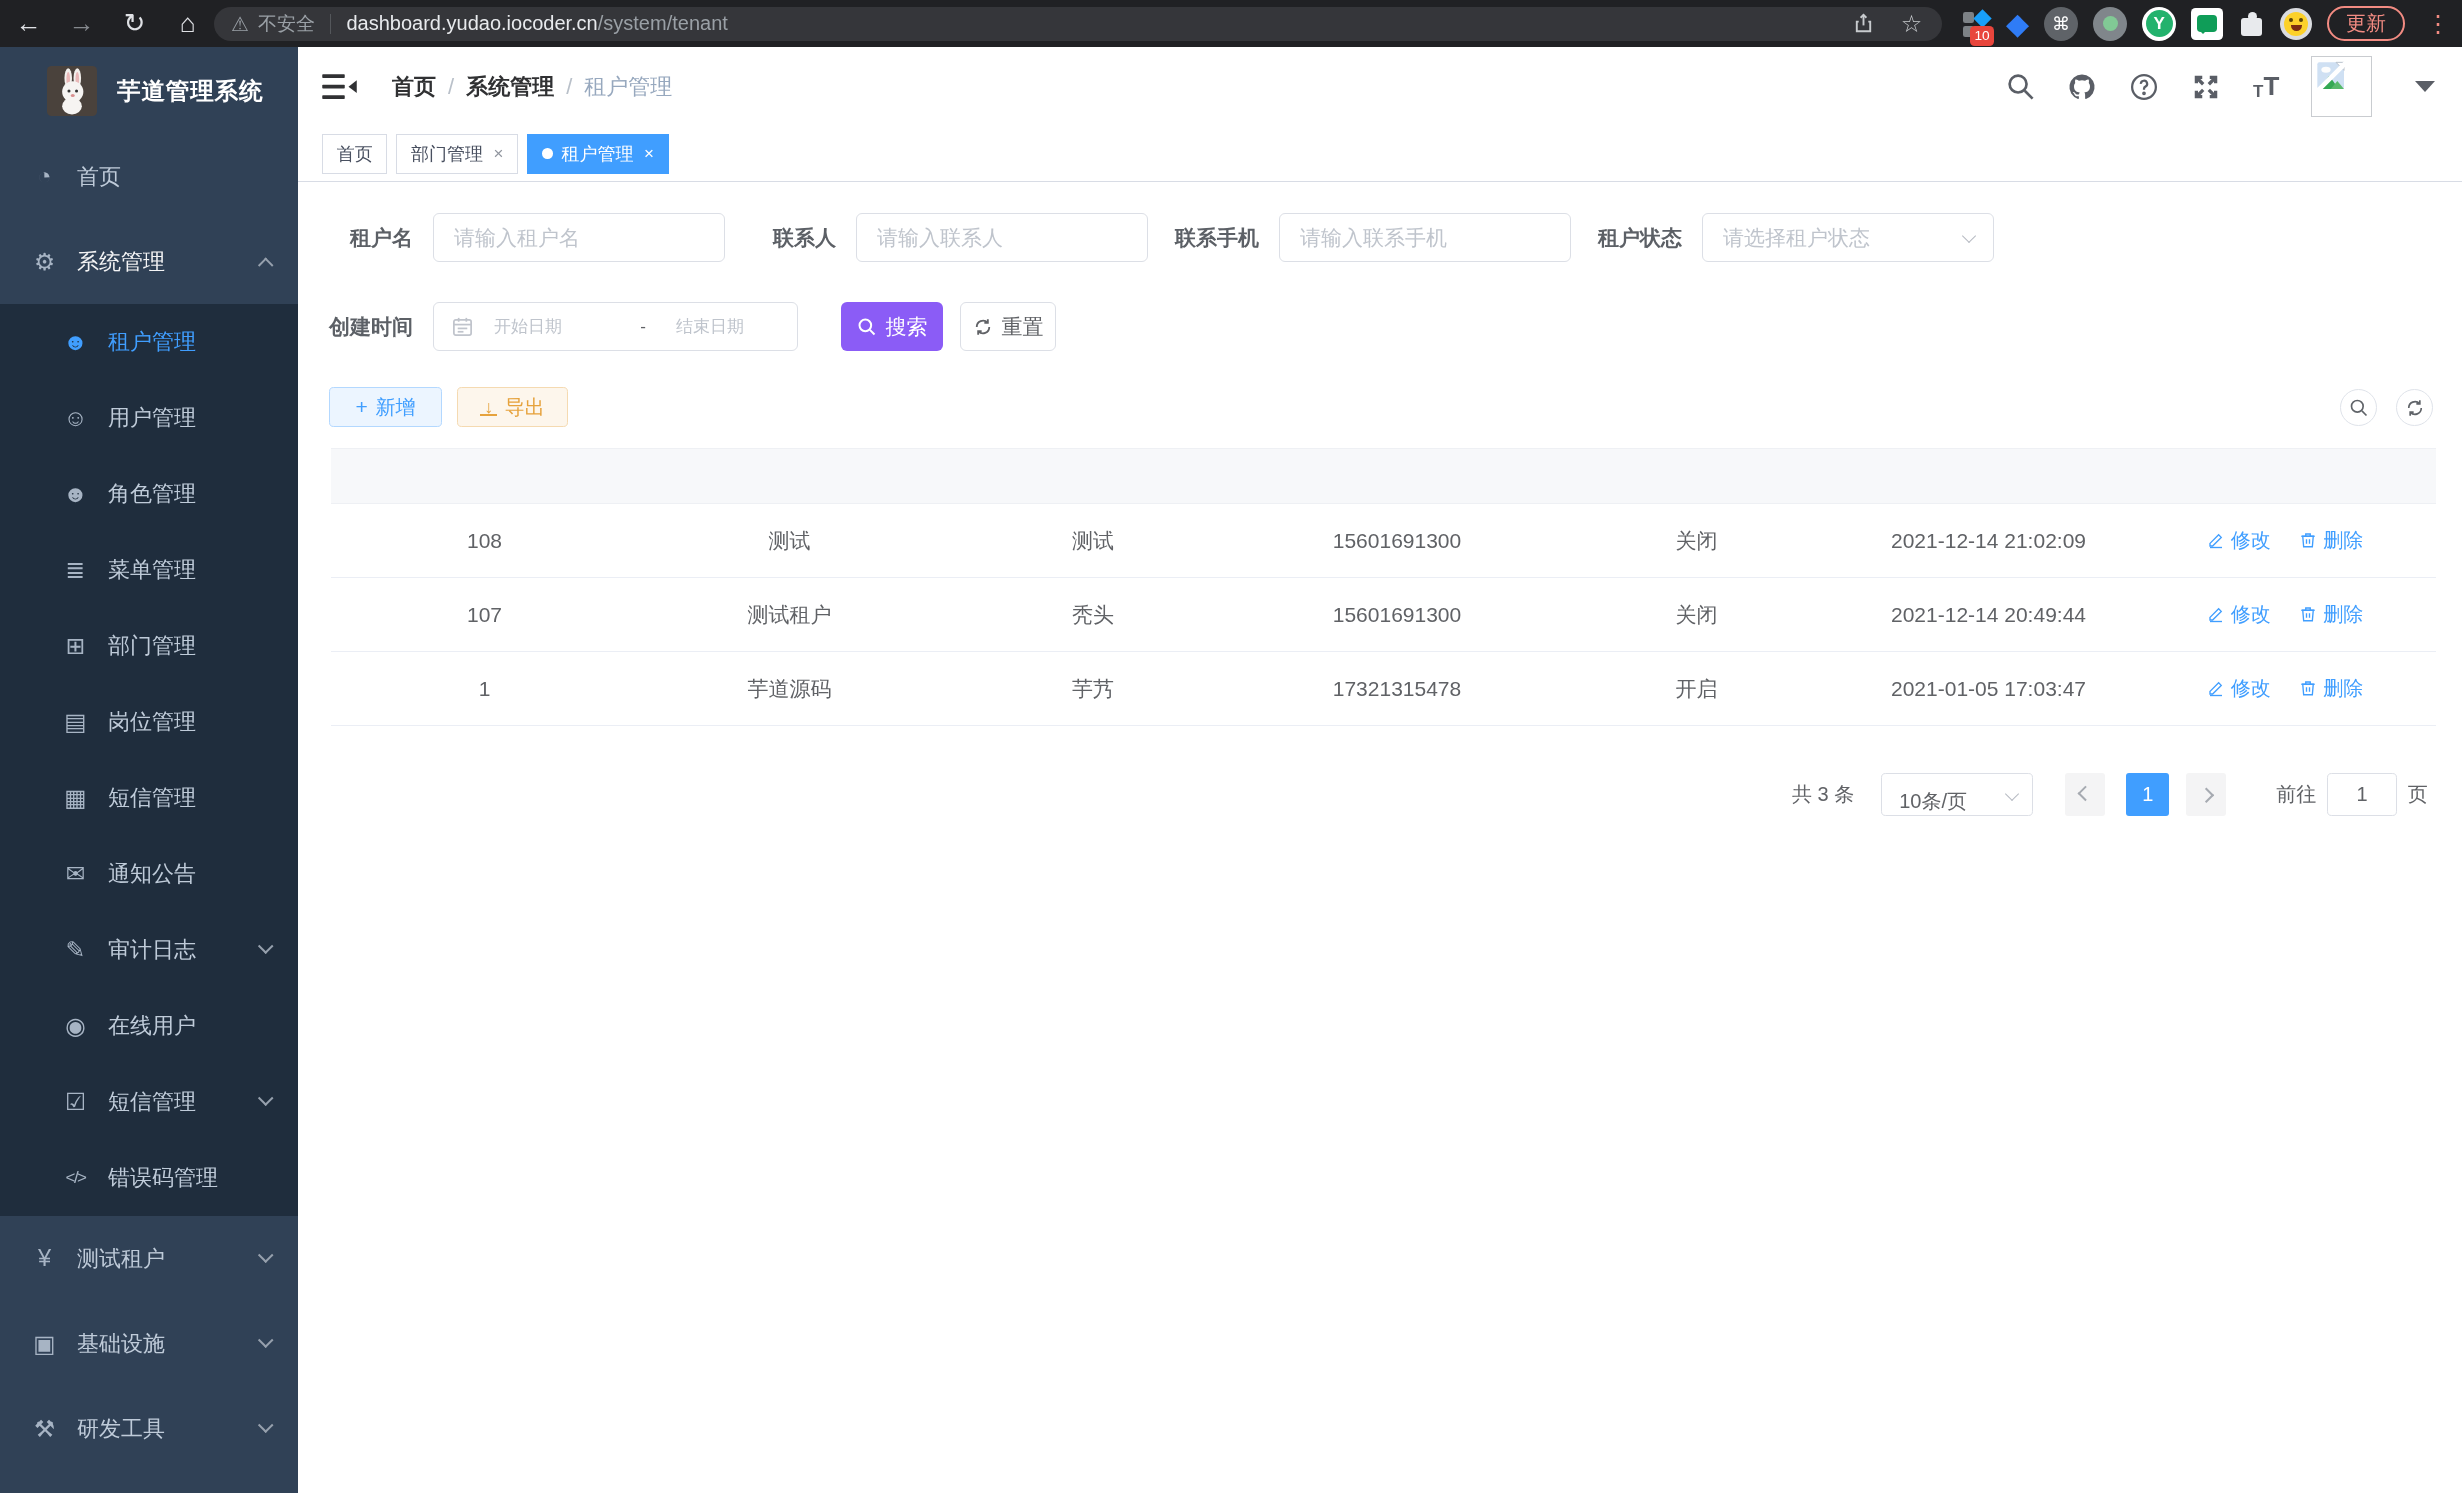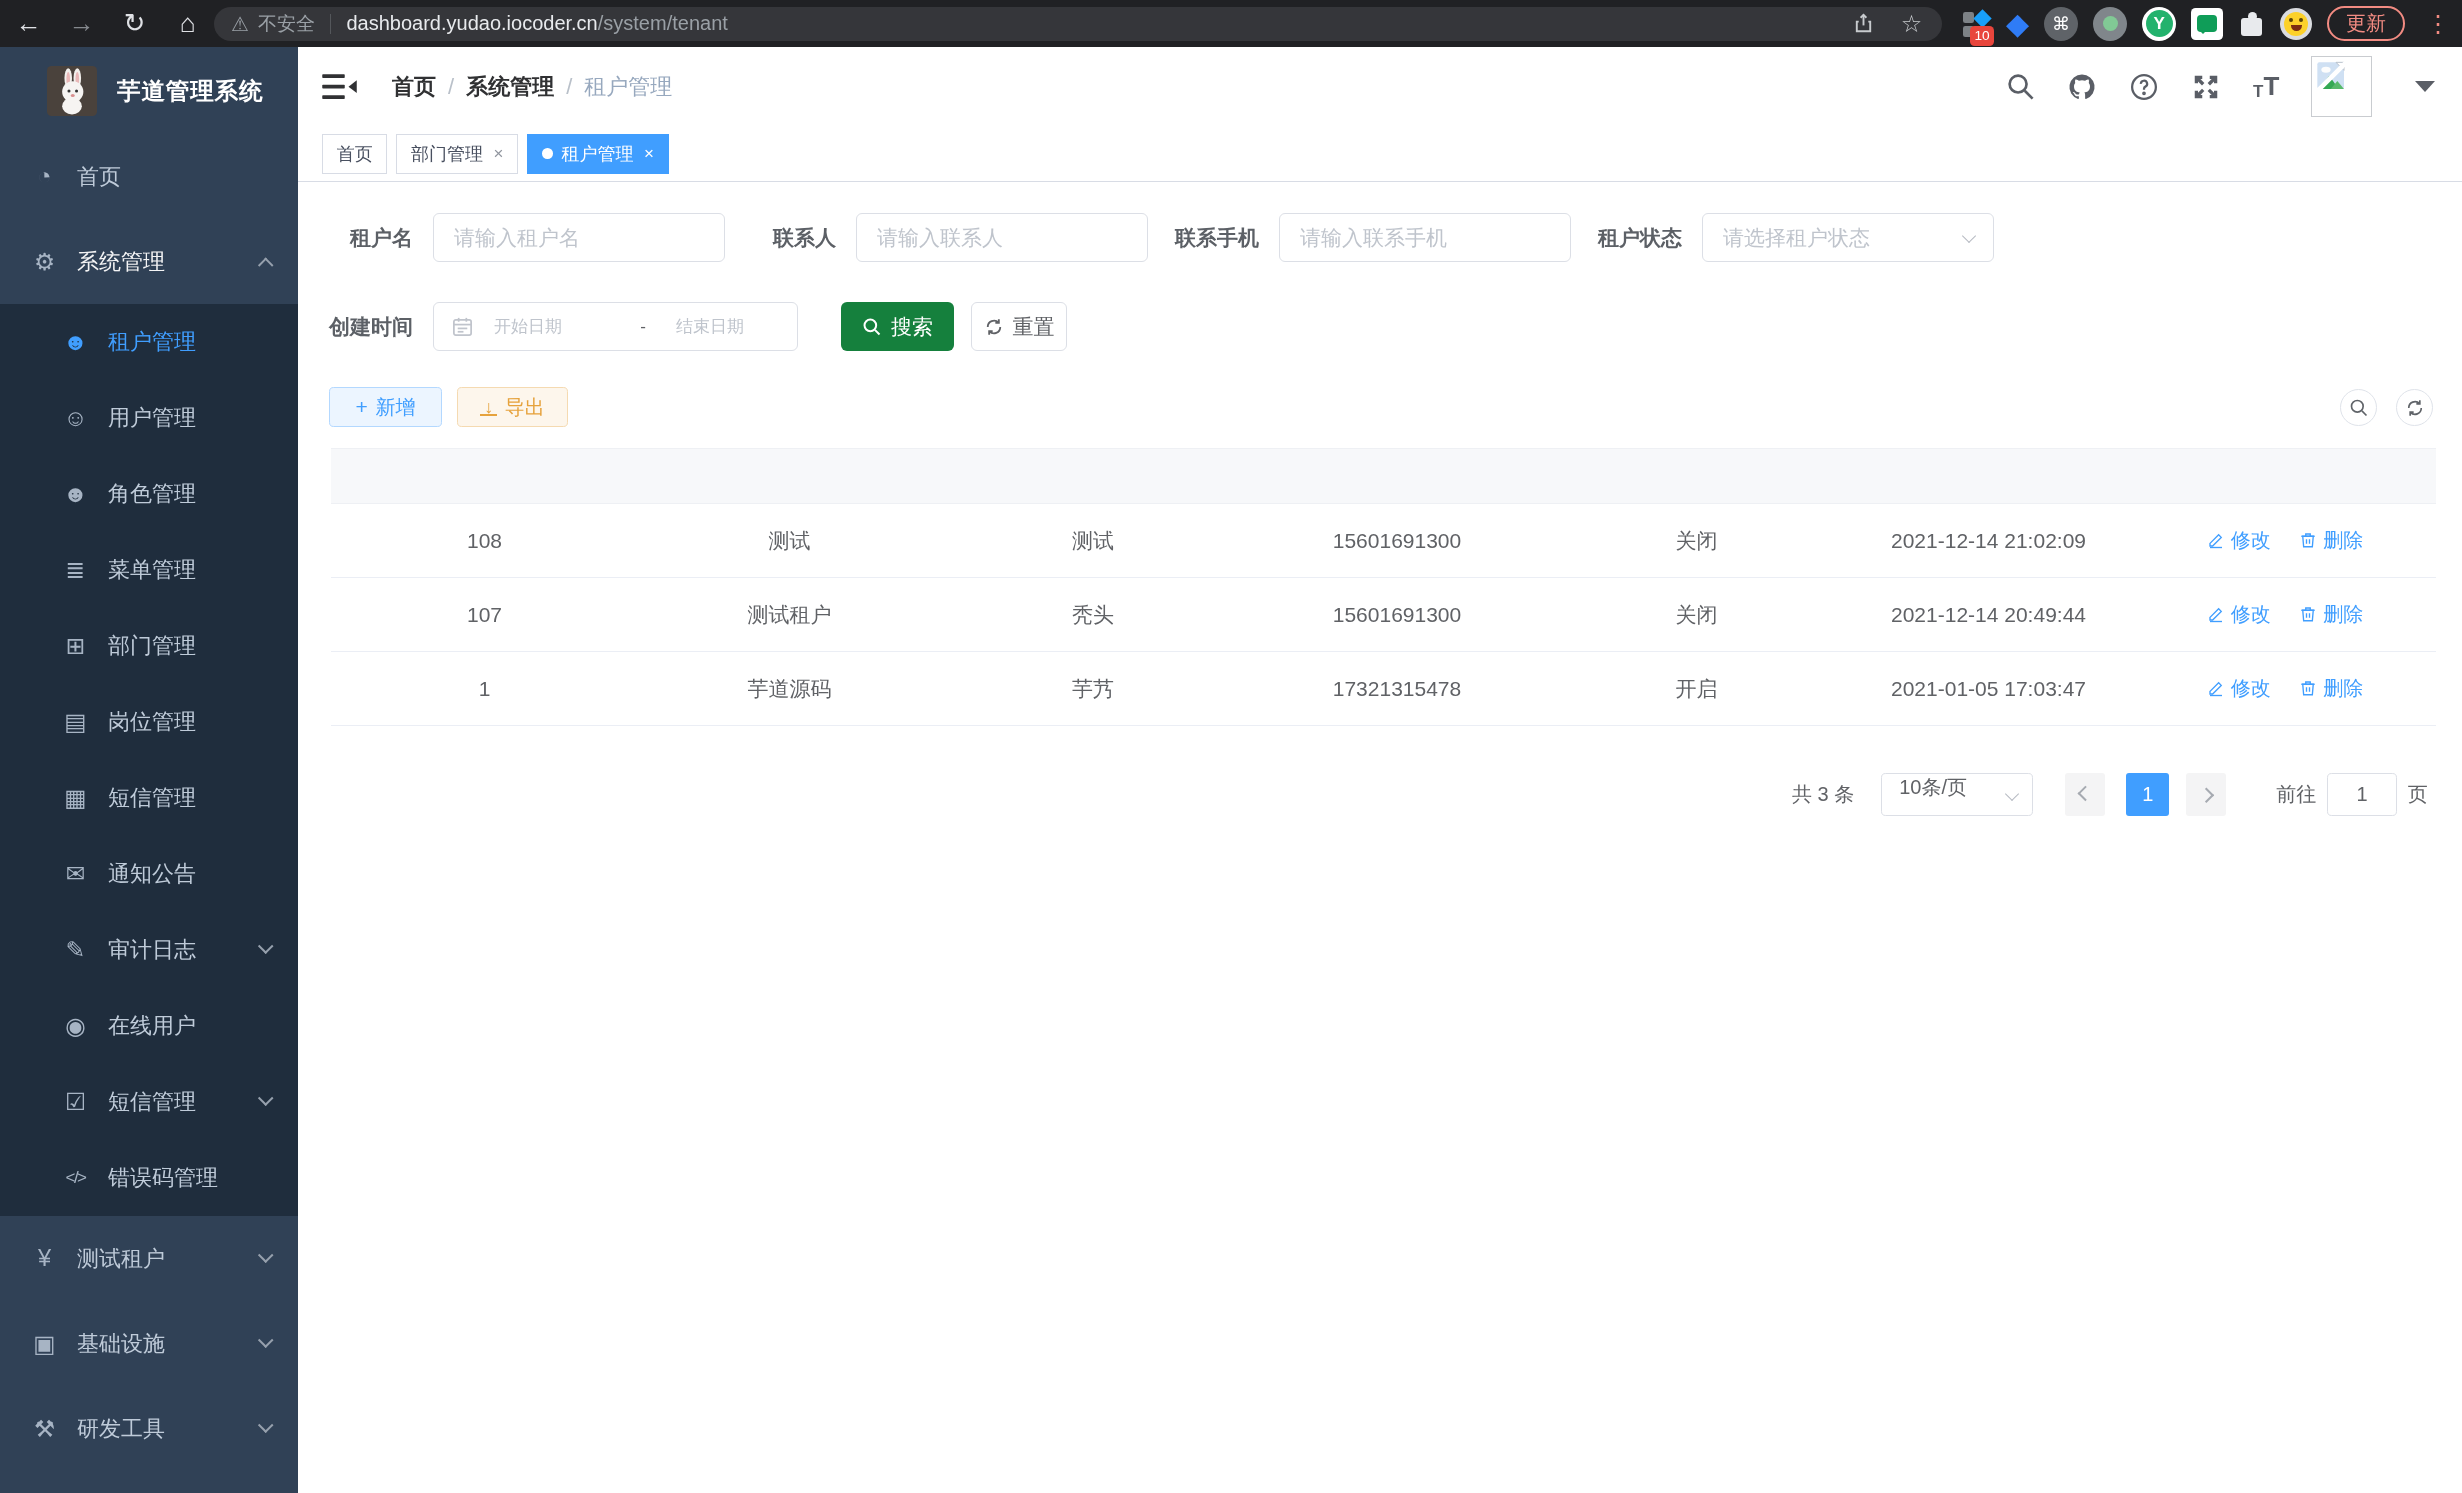--- a/index.html
+++ b/index.html
@@ -100,7 +100,7 @@
   .drange .dsep{color:#606266;width:30px;text-align:center}
   .drange .dend{margin-left:18px}
   .btn{height:49px;border-radius:6px;font-size:21px;display:inline-flex;align-items:center;justify-content:center;gap:9px;border:1.5px solid transparent;cursor:pointer;font-family:inherit}
-  .btn-search{background:#15803d;color:#fff;width:113px;margin-left:17px}
+  .btn-search{background:#8b5cf6;color:#fff;width:102px;margin-left:17px}
   .btn-reset{background:#fff;border-color:#dcdfe6;color:#606266;width:96px;margin-left:17px}
   .btn-add{position:absolute;left:31px;top:204px;width:113px;height:40px;background:#ecf5ff;border:1.5px solid #b3d8ff;color:#409eff;font-size:20px;border-radius:4.6px;display:flex;align-items:center;justify-content:center;gap:7.6px;cursor:pointer}
   .btn-export{position:absolute;left:159px;top:204px;width:111px;height:40px;background:#fdf6ec;border:1.5px solid #f5dab1;color:#e6a23c;font-size:20px;border-radius:4.6px;display:flex;align-items:center;justify-content:center;gap:7.6px;cursor:pointer}

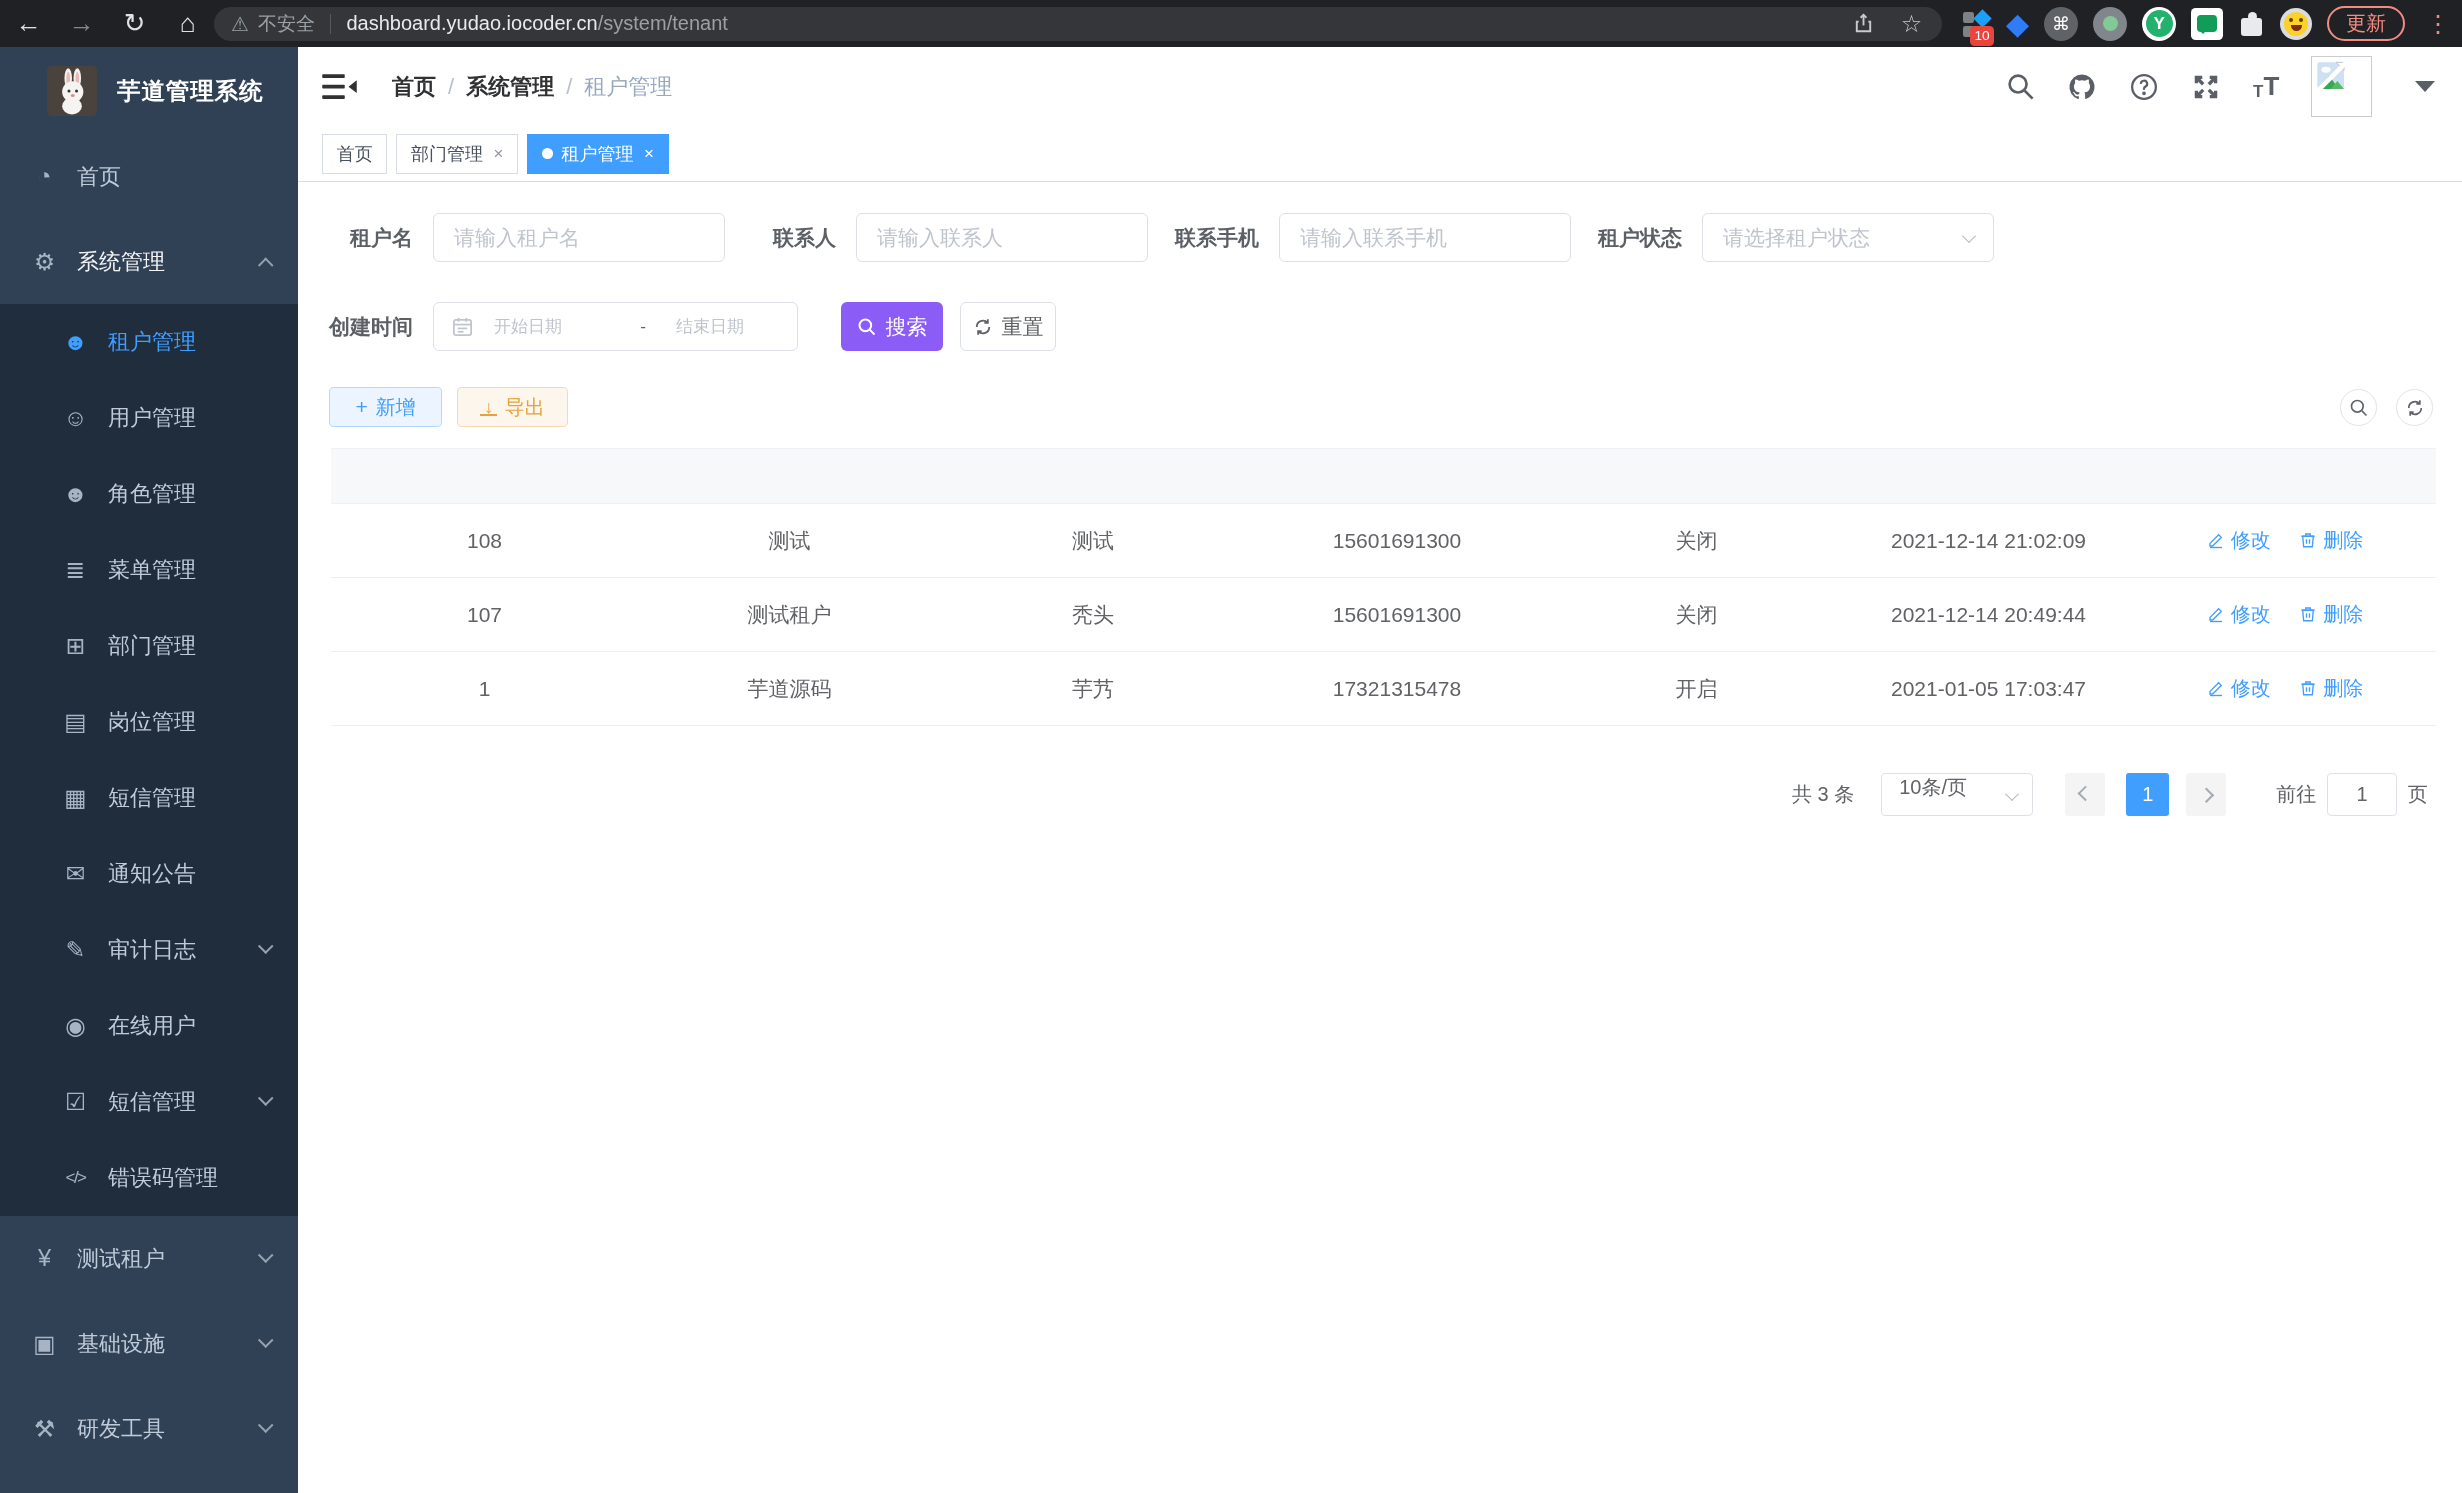--- a/index.html
+++ b/index.html
@@ -122,7 +122,7 @@
   
   .pager{position:absolute;top:590px;left:1494px;height:43px;display:flex;align-items:center;font-size:20px;color:#606266;white-space:nowrap}
   .p-total{margin-right:27px}
-  .p-size{width:152px;height:43px;border:1.5px solid #dcdfe6;border-radius:4.6px;display:flex;align-items:flex-start;padding:0 17px;margin-right:32px;cursor:pointer;position:relative}
+  .p-size{width:152px;height:43px;border:1.5px solid #dcdfe6;border-radius:4.6px;display:flex;align-items:flex-end;padding:0 17px;margin-right:32px;cursor:pointer;position:relative}
   .p-size .sel-chev{right:15px;top:15px}
   .p-btn{width:40px;height:43px;background:#f4f4f5;border-radius:3px;display:flex;align-items:center;justify-content:center;cursor:pointer}
   .p-prev{margin-right:21px}

